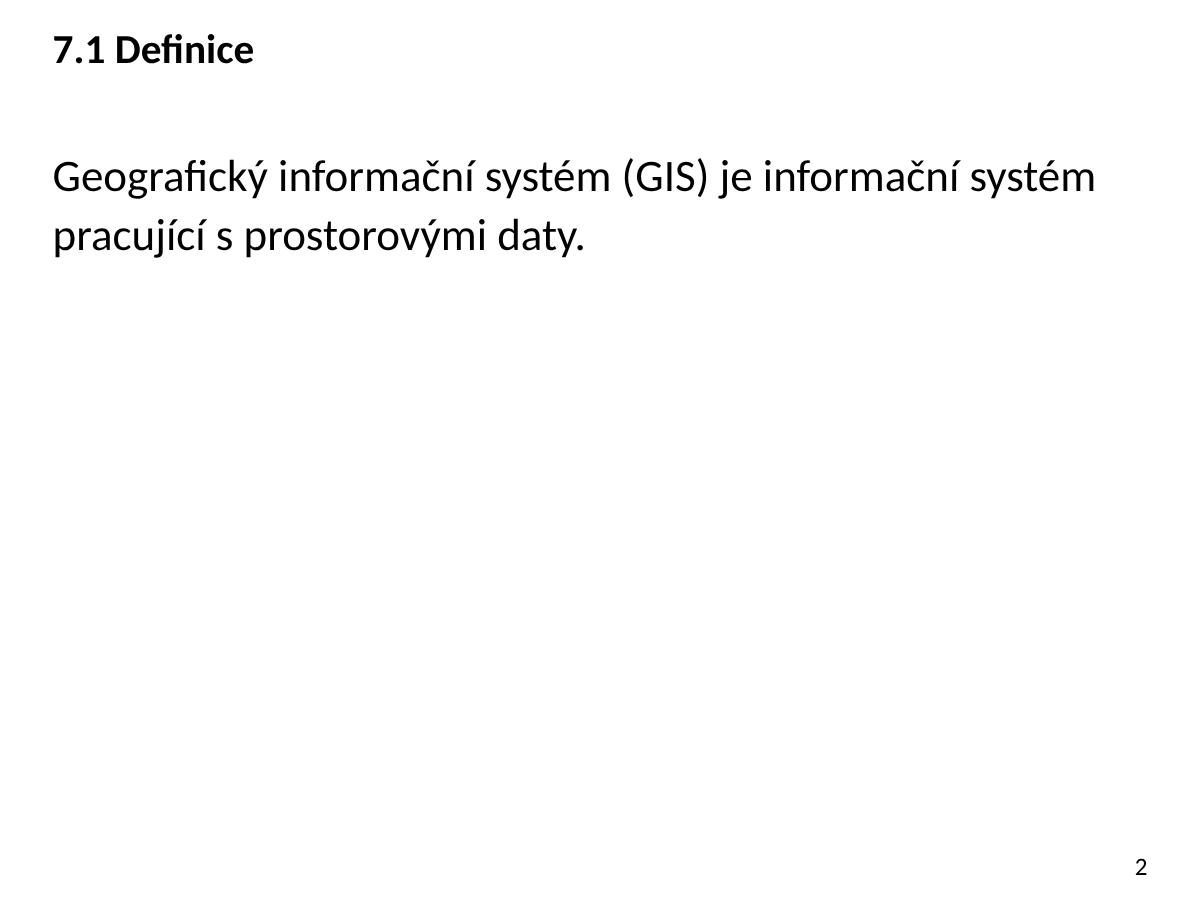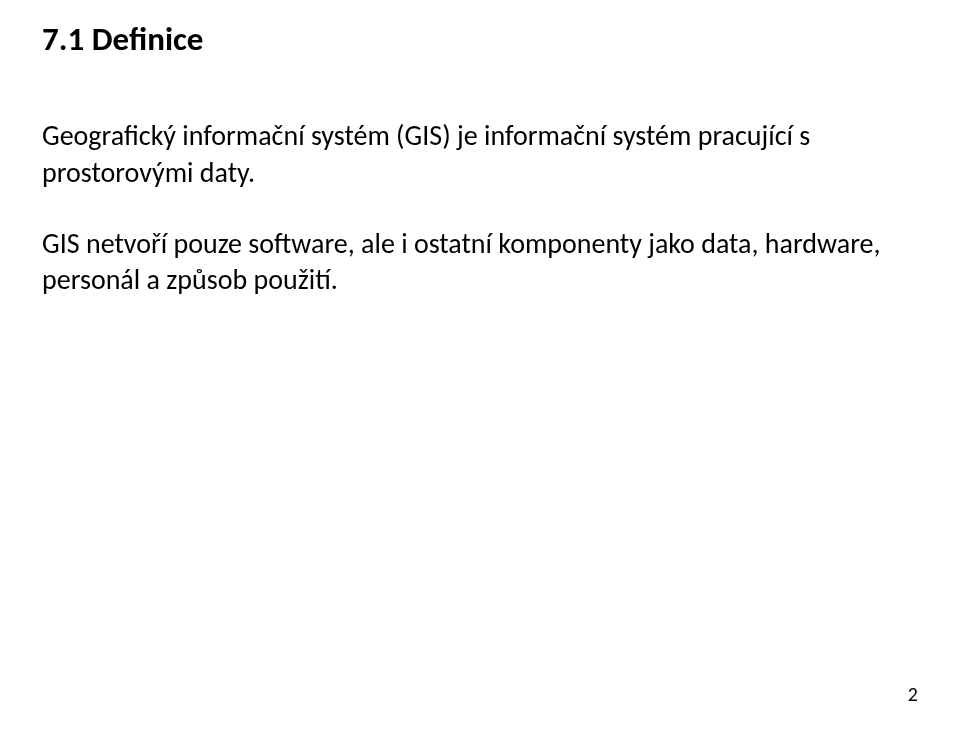--- a/index.html
+++ b/index.html
@@ -25,7 +25,7 @@
     line-height: 1.2;
   }
   .para {
-    font-size: 28px;
+    font-size: 36px;
     font-weight: 400;
     line-height: 1.32;
     margin: 0 0 34px 0;

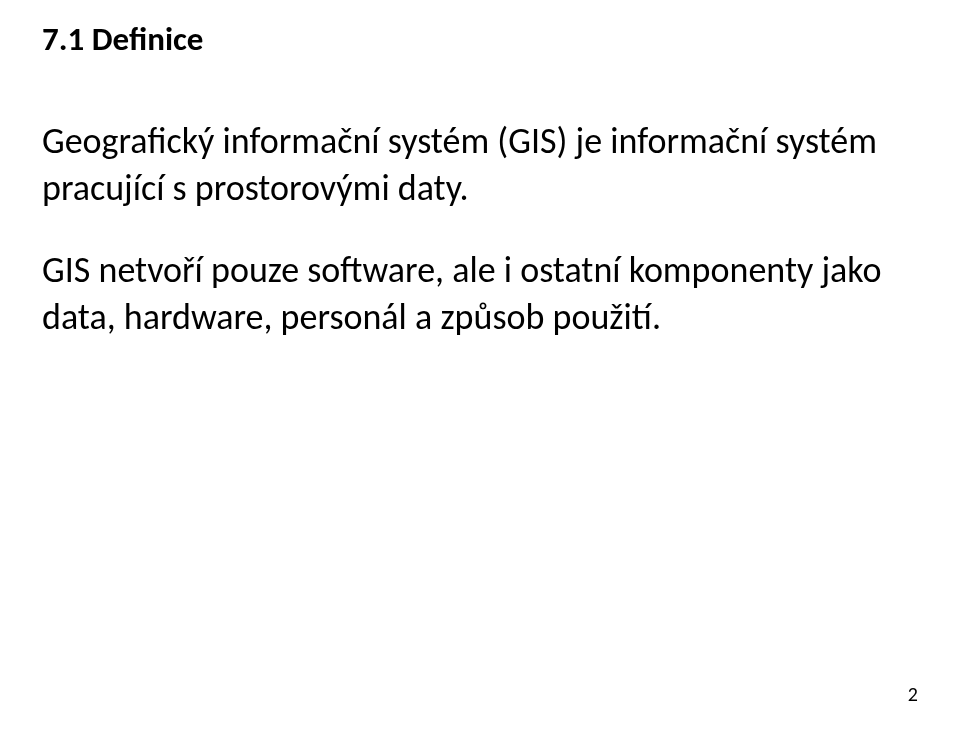--- a/index.html
+++ b/index.html
@@ -45,7 +45,6 @@
   <h1 class="heading">7.1 Definice</h1>
 
   <p class="para">Geografický informační systém (GIS) je informační systém pracující s prostorovými daty.</p>
-  <p class="para">GIS netvoří pouze software, ale i ostatní komponenty jako data, hardware, personál a způsob použití.</p>
 
   <div class="page-number">2</div>
 </div>

